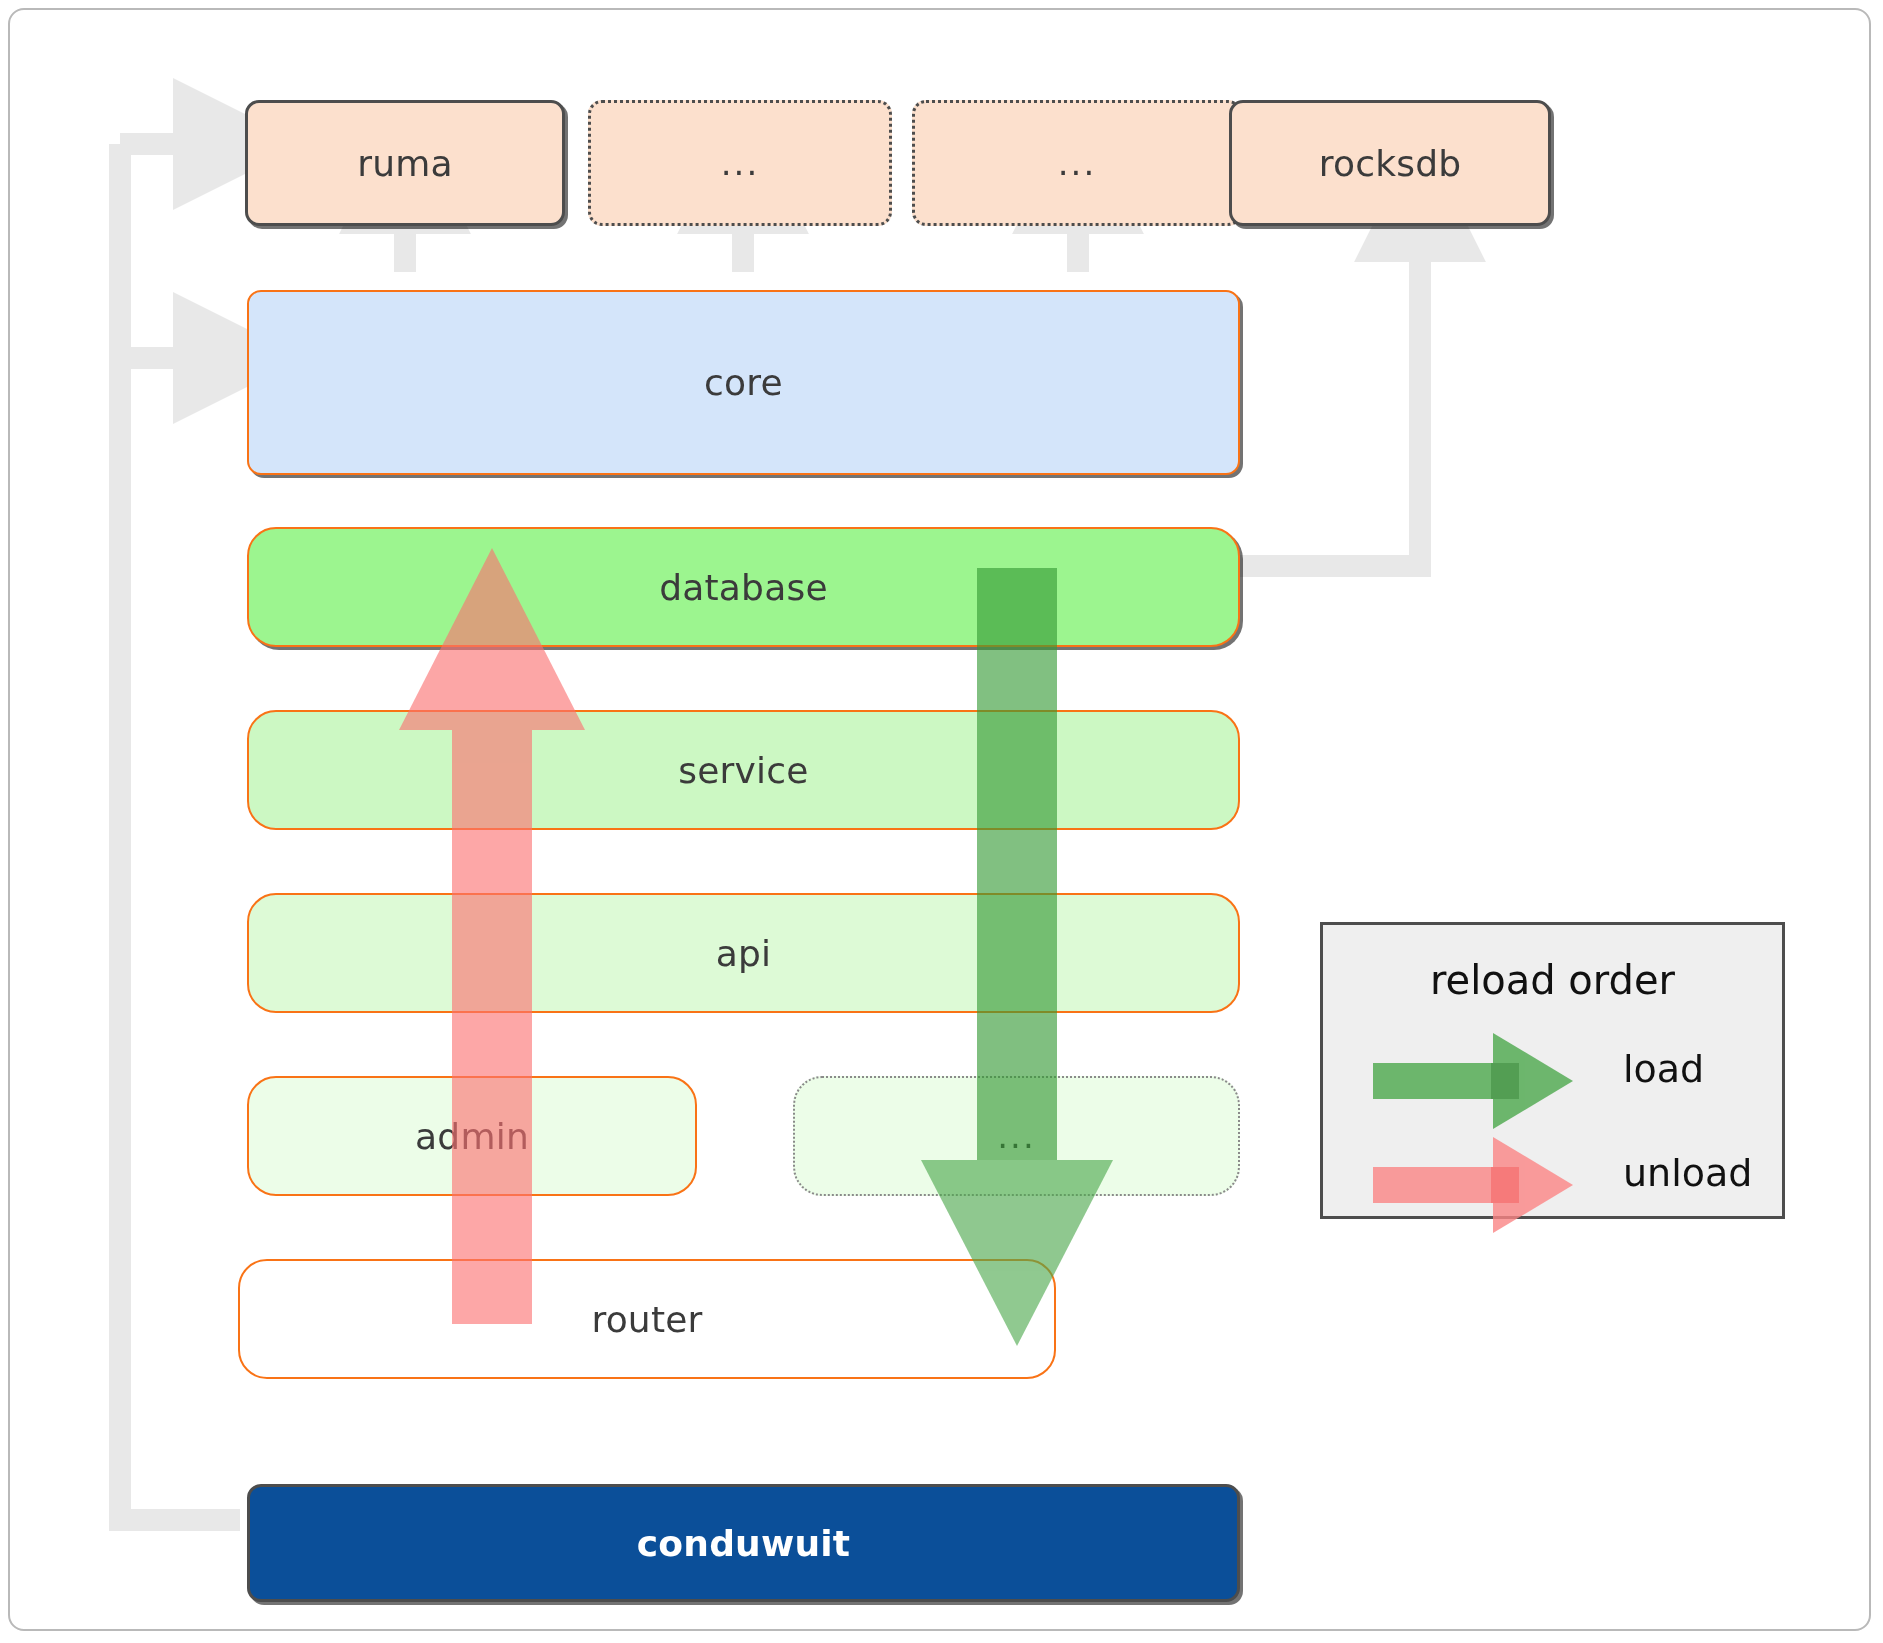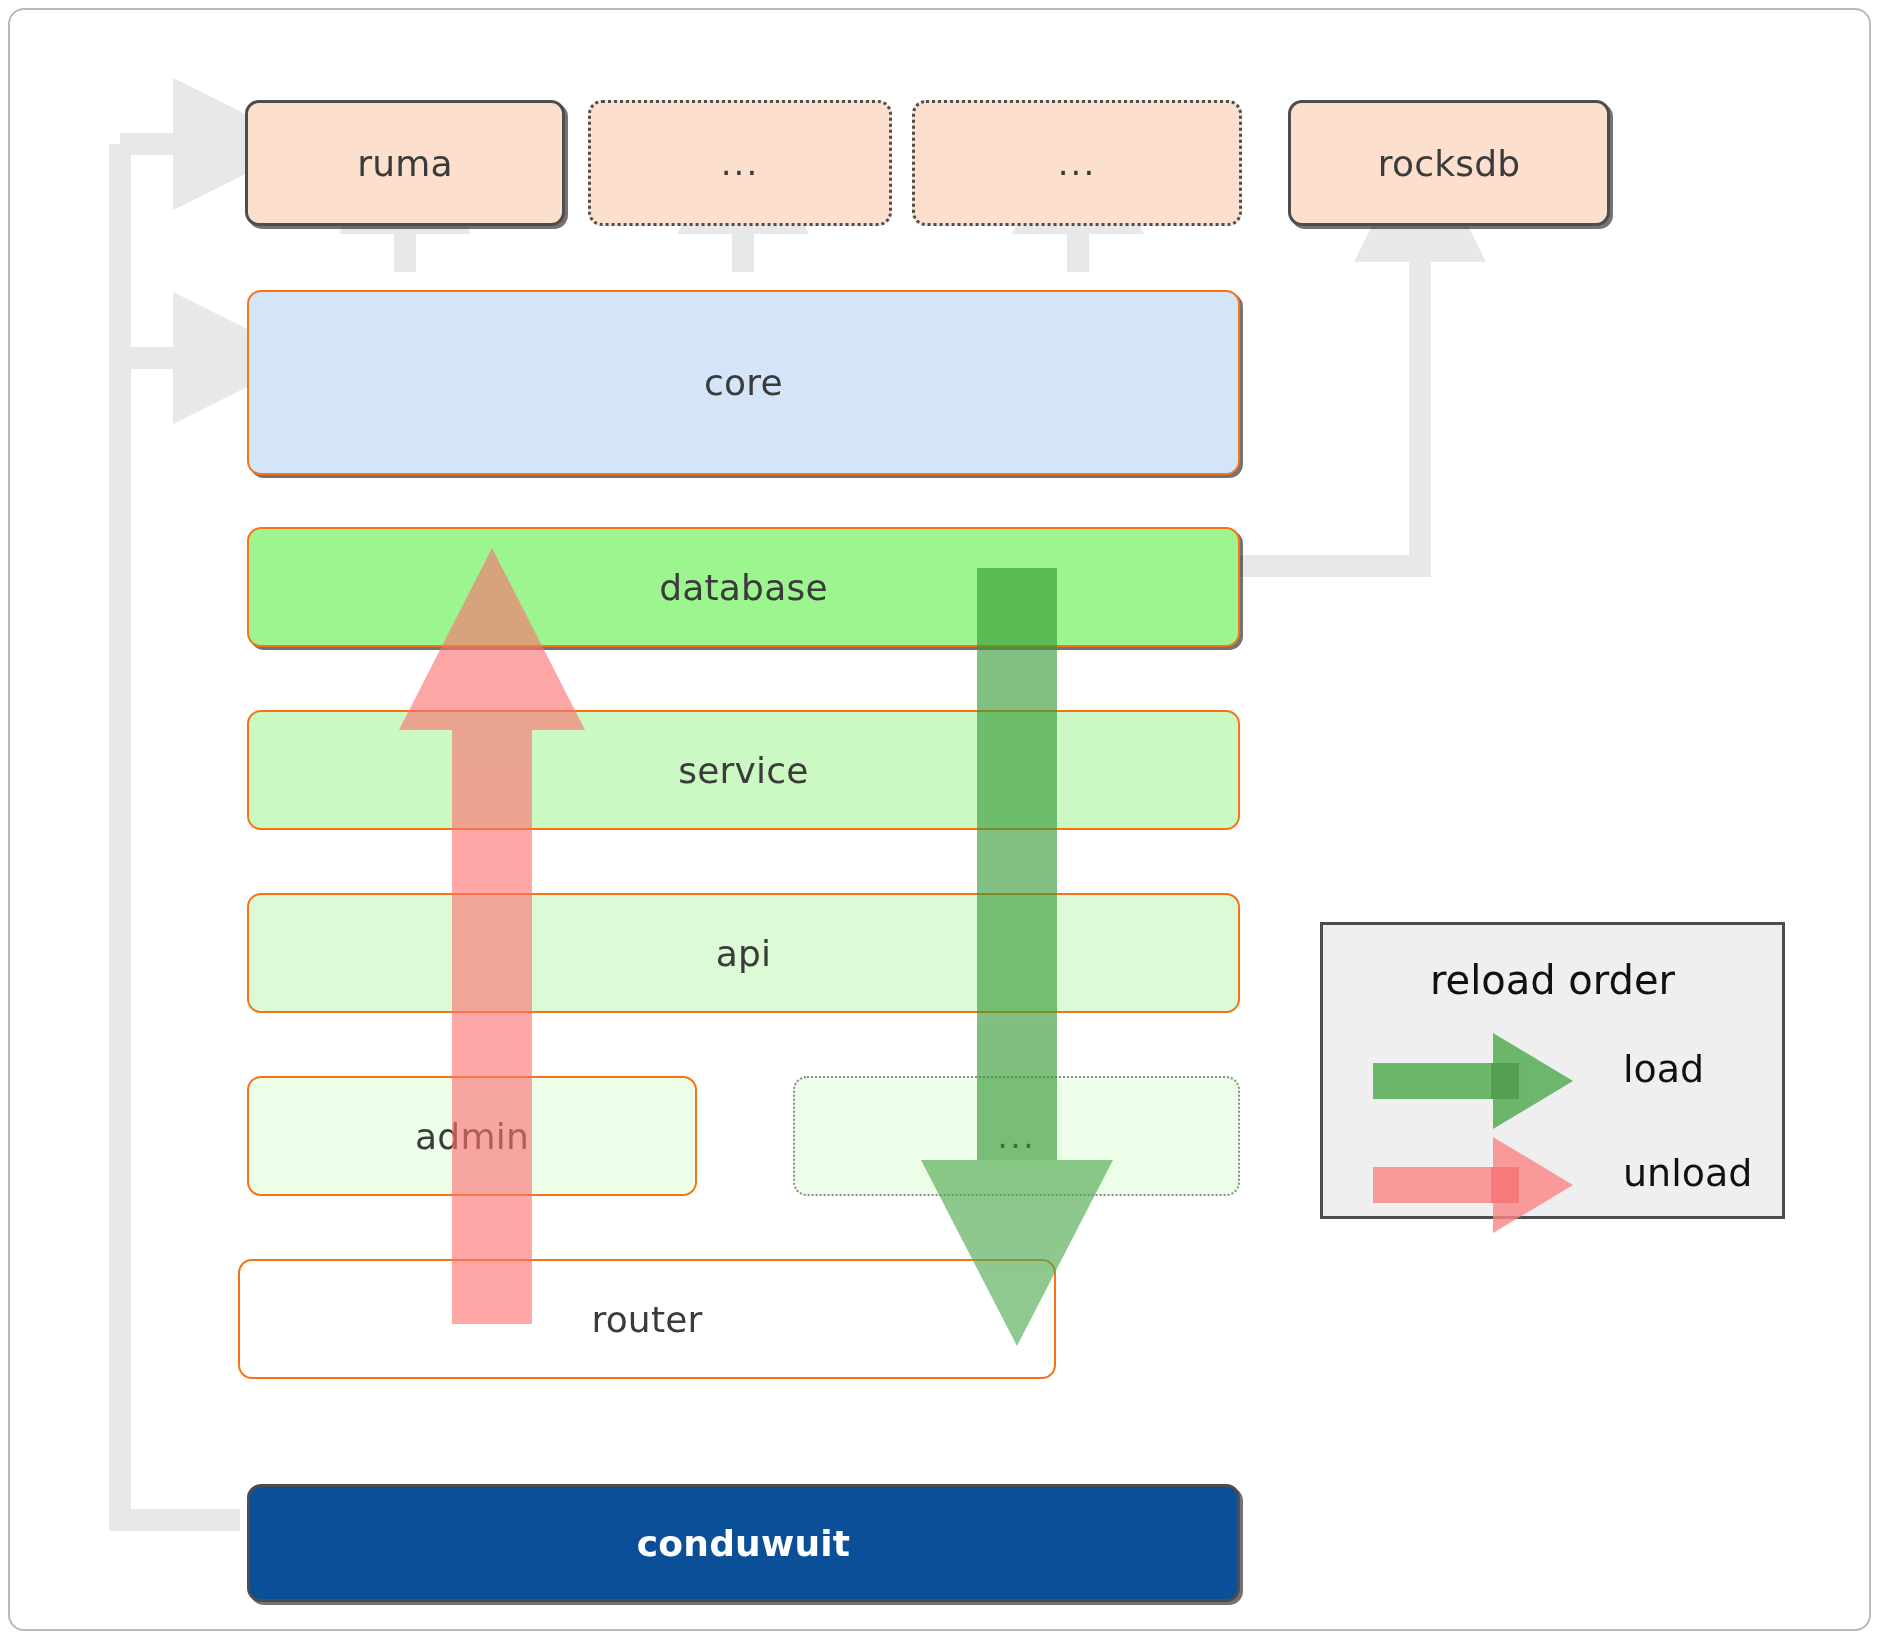--- a/index.html
+++ b/index.html
@@ -134,7 +134,7 @@
     <span class="dots">...</span>
   </div>
 
-  <div class="node peach solid shadow" style="left:1288px; top:78px; width:322px; height:126px;">
+  <div class="node peach solid shadow" style="left:1229px; top:78px; width:322px; height:126px;">
     <span>rocksdb</span>
   </div>
 

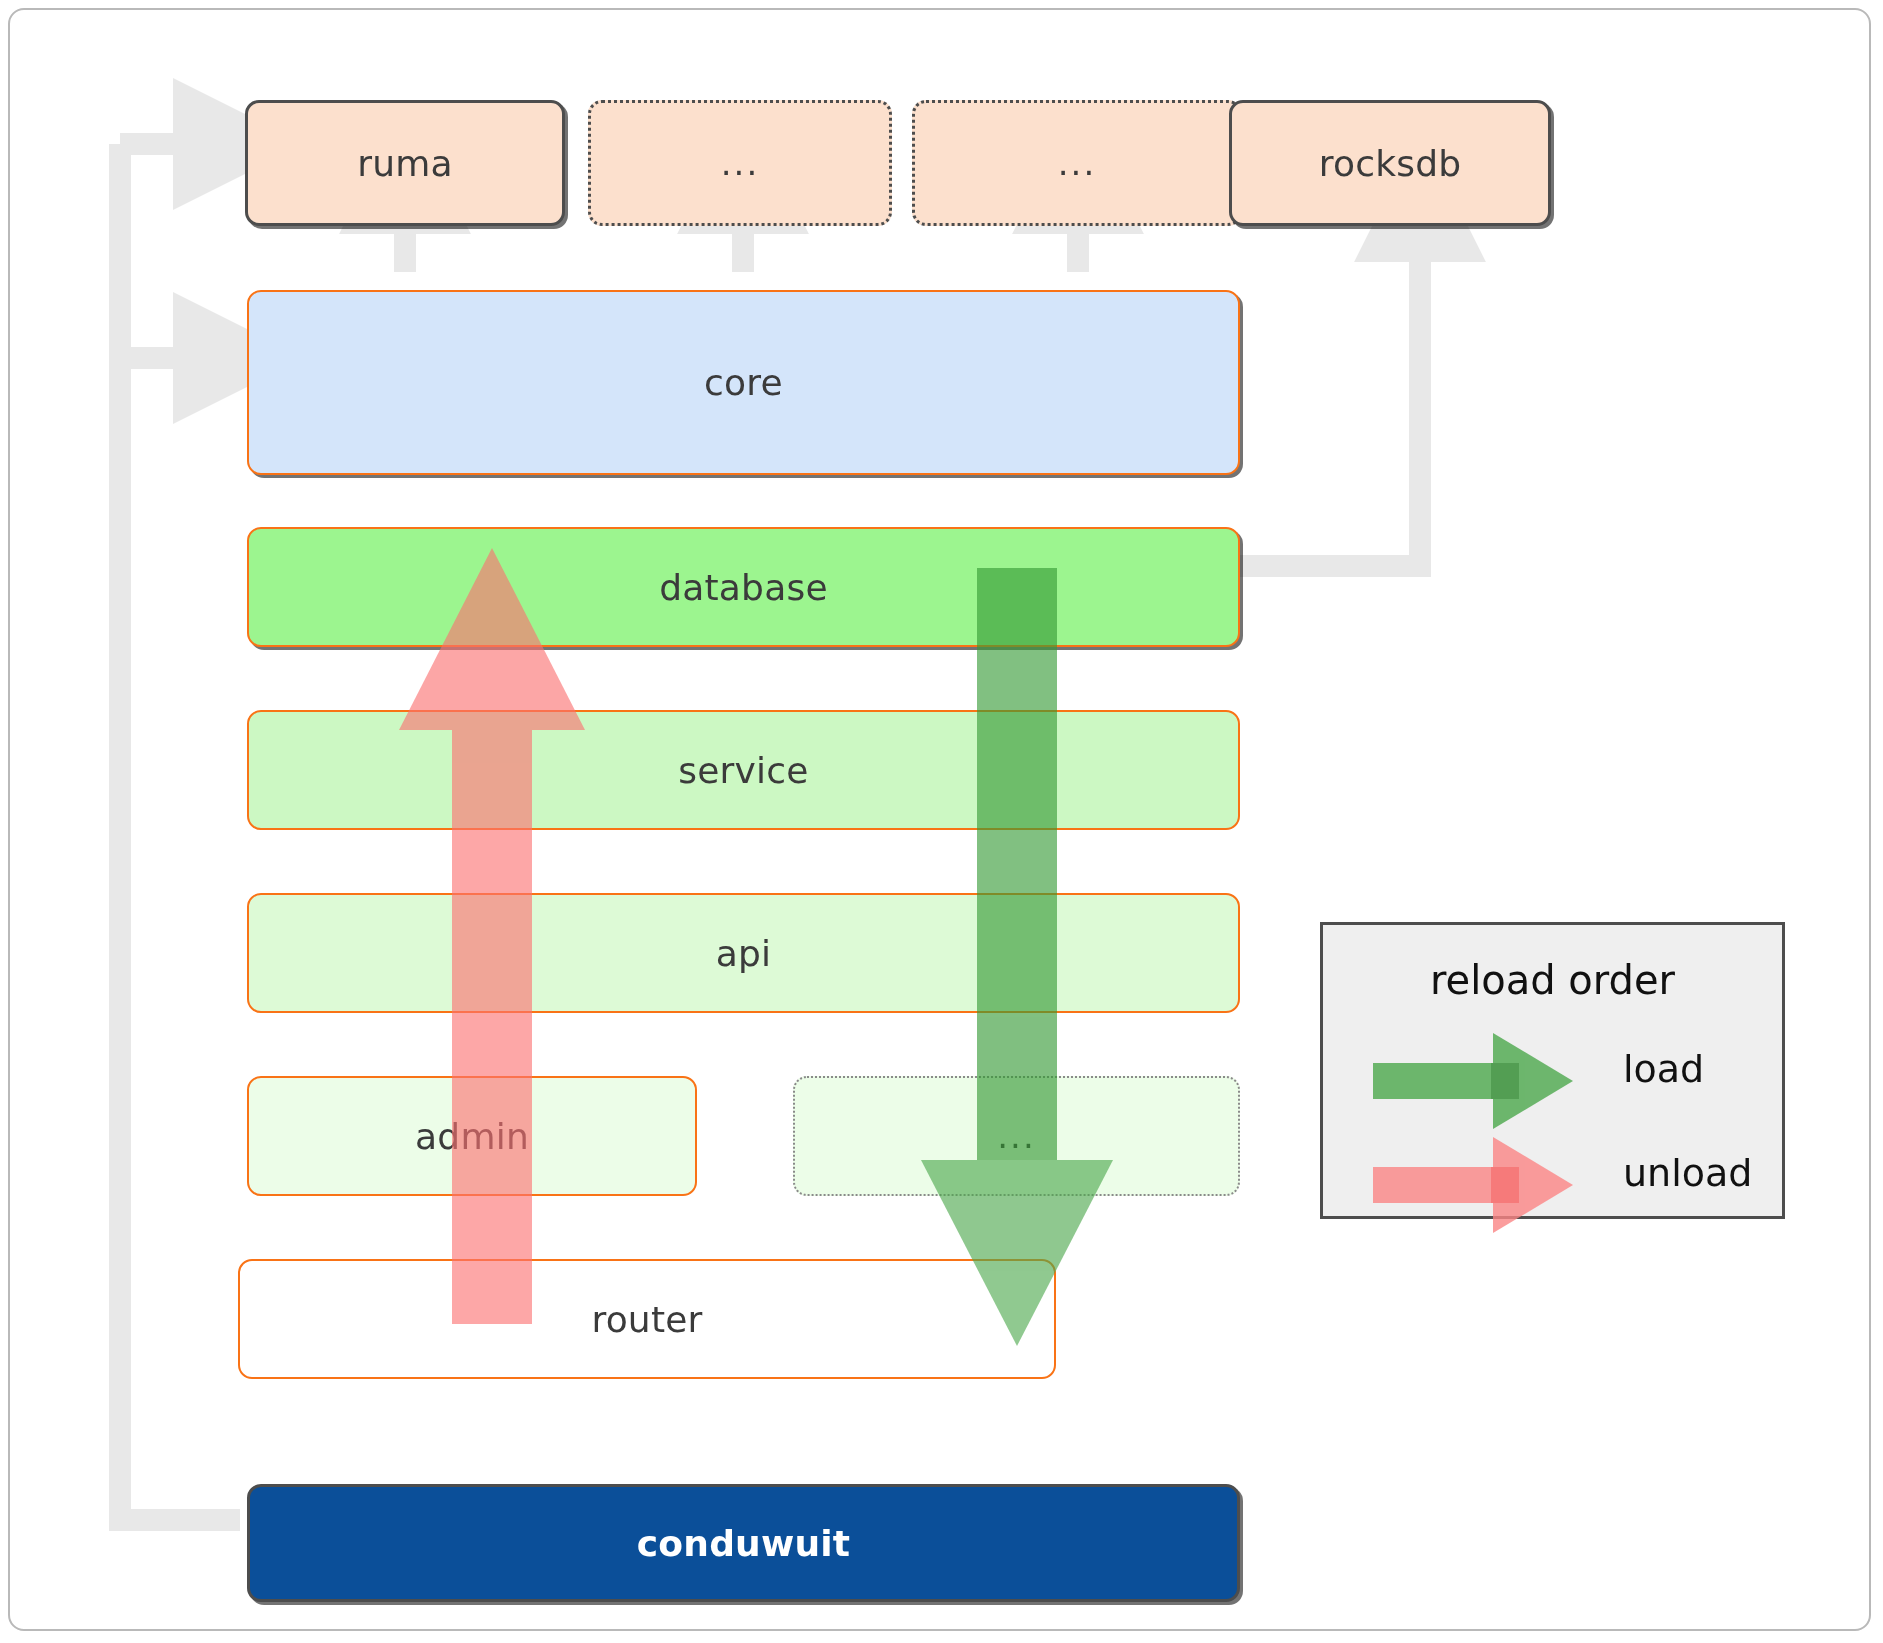--- a/index.html
+++ b/index.html
@@ -56,7 +56,7 @@
   #wires { z-index: 1; }
   #flows { z-index: 5; }
   .node { z-index: 3; margin-top: 22px; }
-  .node.white, .node.g4, .node.g3, .node.g2, .node.g1 { z-index: 3; }
+  .node.white, .node.g4, .node.g3, .node.g2, .node.g1 { z-index: 3; border-radius: 29px; }
 
   .legend {
     position: absolute;

